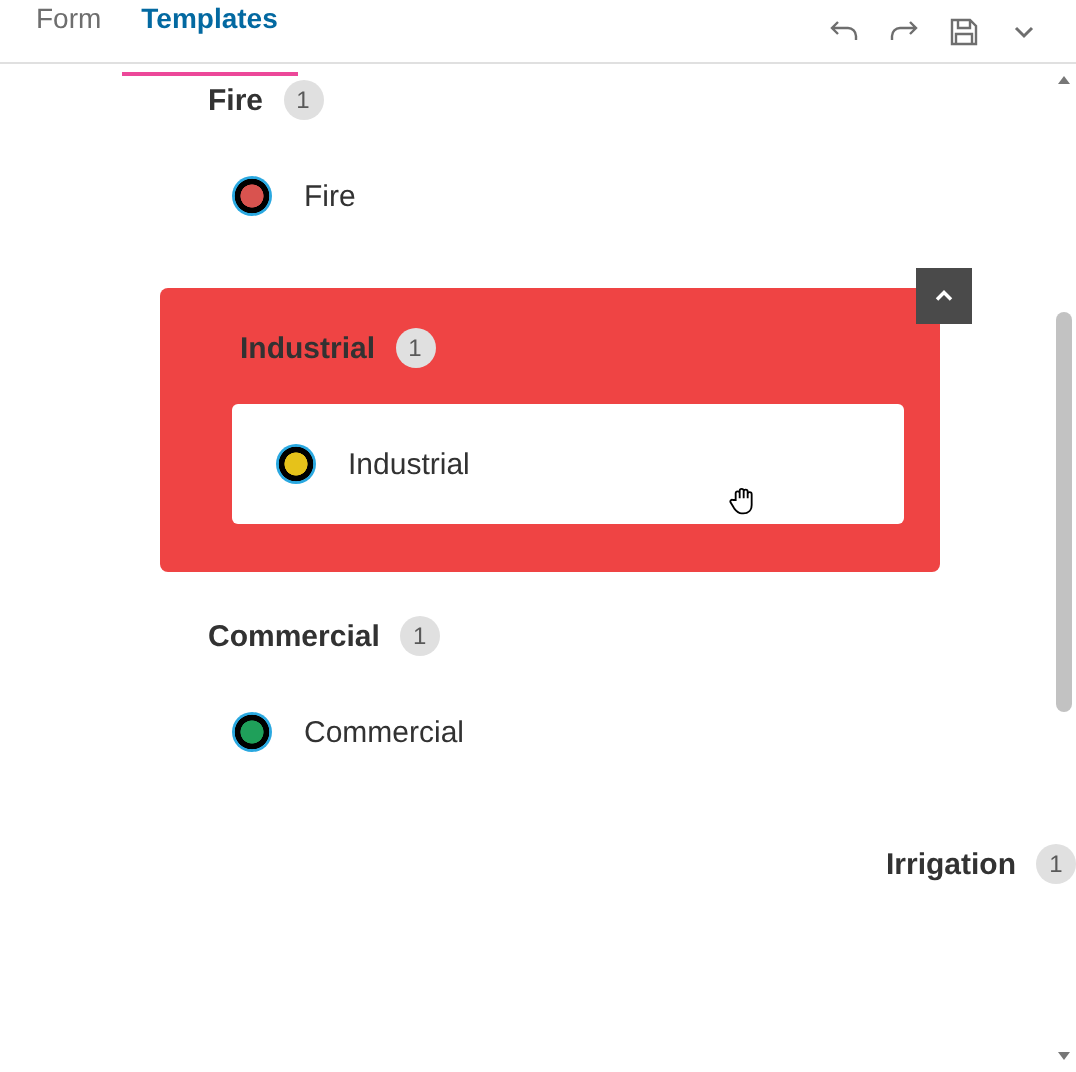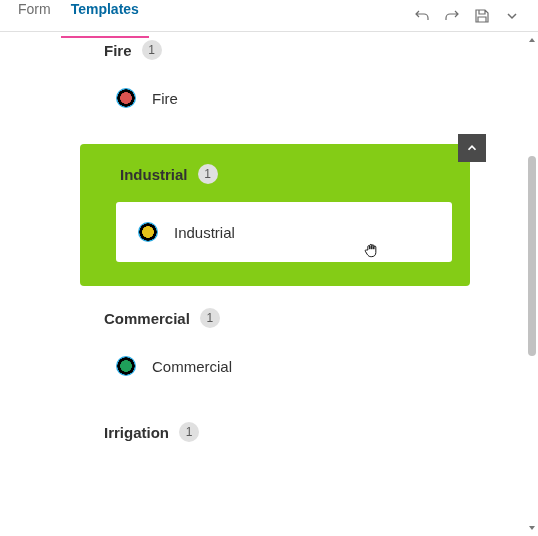--- a/index.html
+++ b/index.html
@@ -55,9 +55,10 @@
     overflow: hidden;
   }
   .content {
-    padding: 0 0 0 16px;
+    padding: 0 0 0 0;
     height: 100%;
     overflow-y: auto;
+    margin-left: 16px;
   }
   .group {
     padding: 10px 0 12px 0;

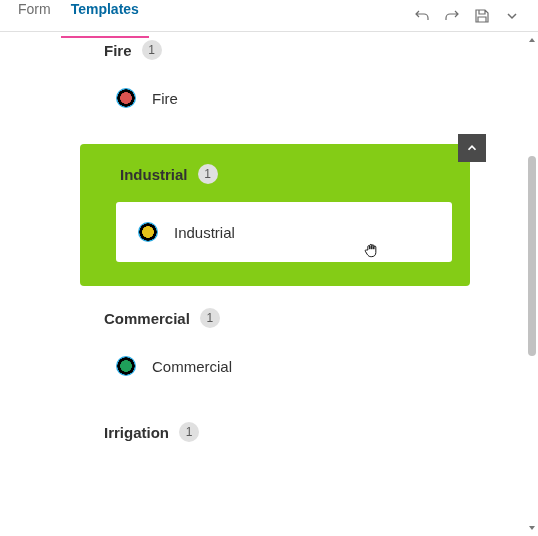--- a/index.html
+++ b/index.html
@@ -106,7 +106,7 @@
     color: #323232;
   }
   .group.selected {
-    background: #84cc16;
+    background: #ef4444;
     border-radius: 4px;
     margin: 6px 68px 6px 64px;
     padding: 20px 18px 24px 18px;

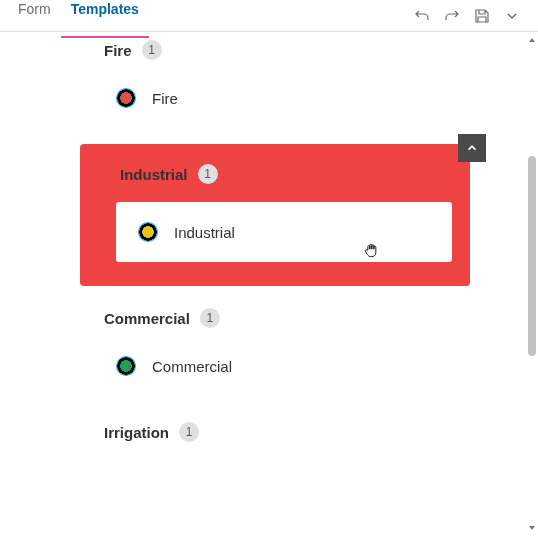--- a/index.html
+++ b/index.html
@@ -261,7 +261,7 @@
     </div>
 
     <div class="group" style="padding-bottom:0;">
-      <div class="group-header" style="padding-bottom:4px;">
+      <div class="group-header" style="padding-bottom:4px;justify-content:flex-end;">
         <span class="group-title">Irrigation</span>
         <span class="badge">1</span>
       </div>

